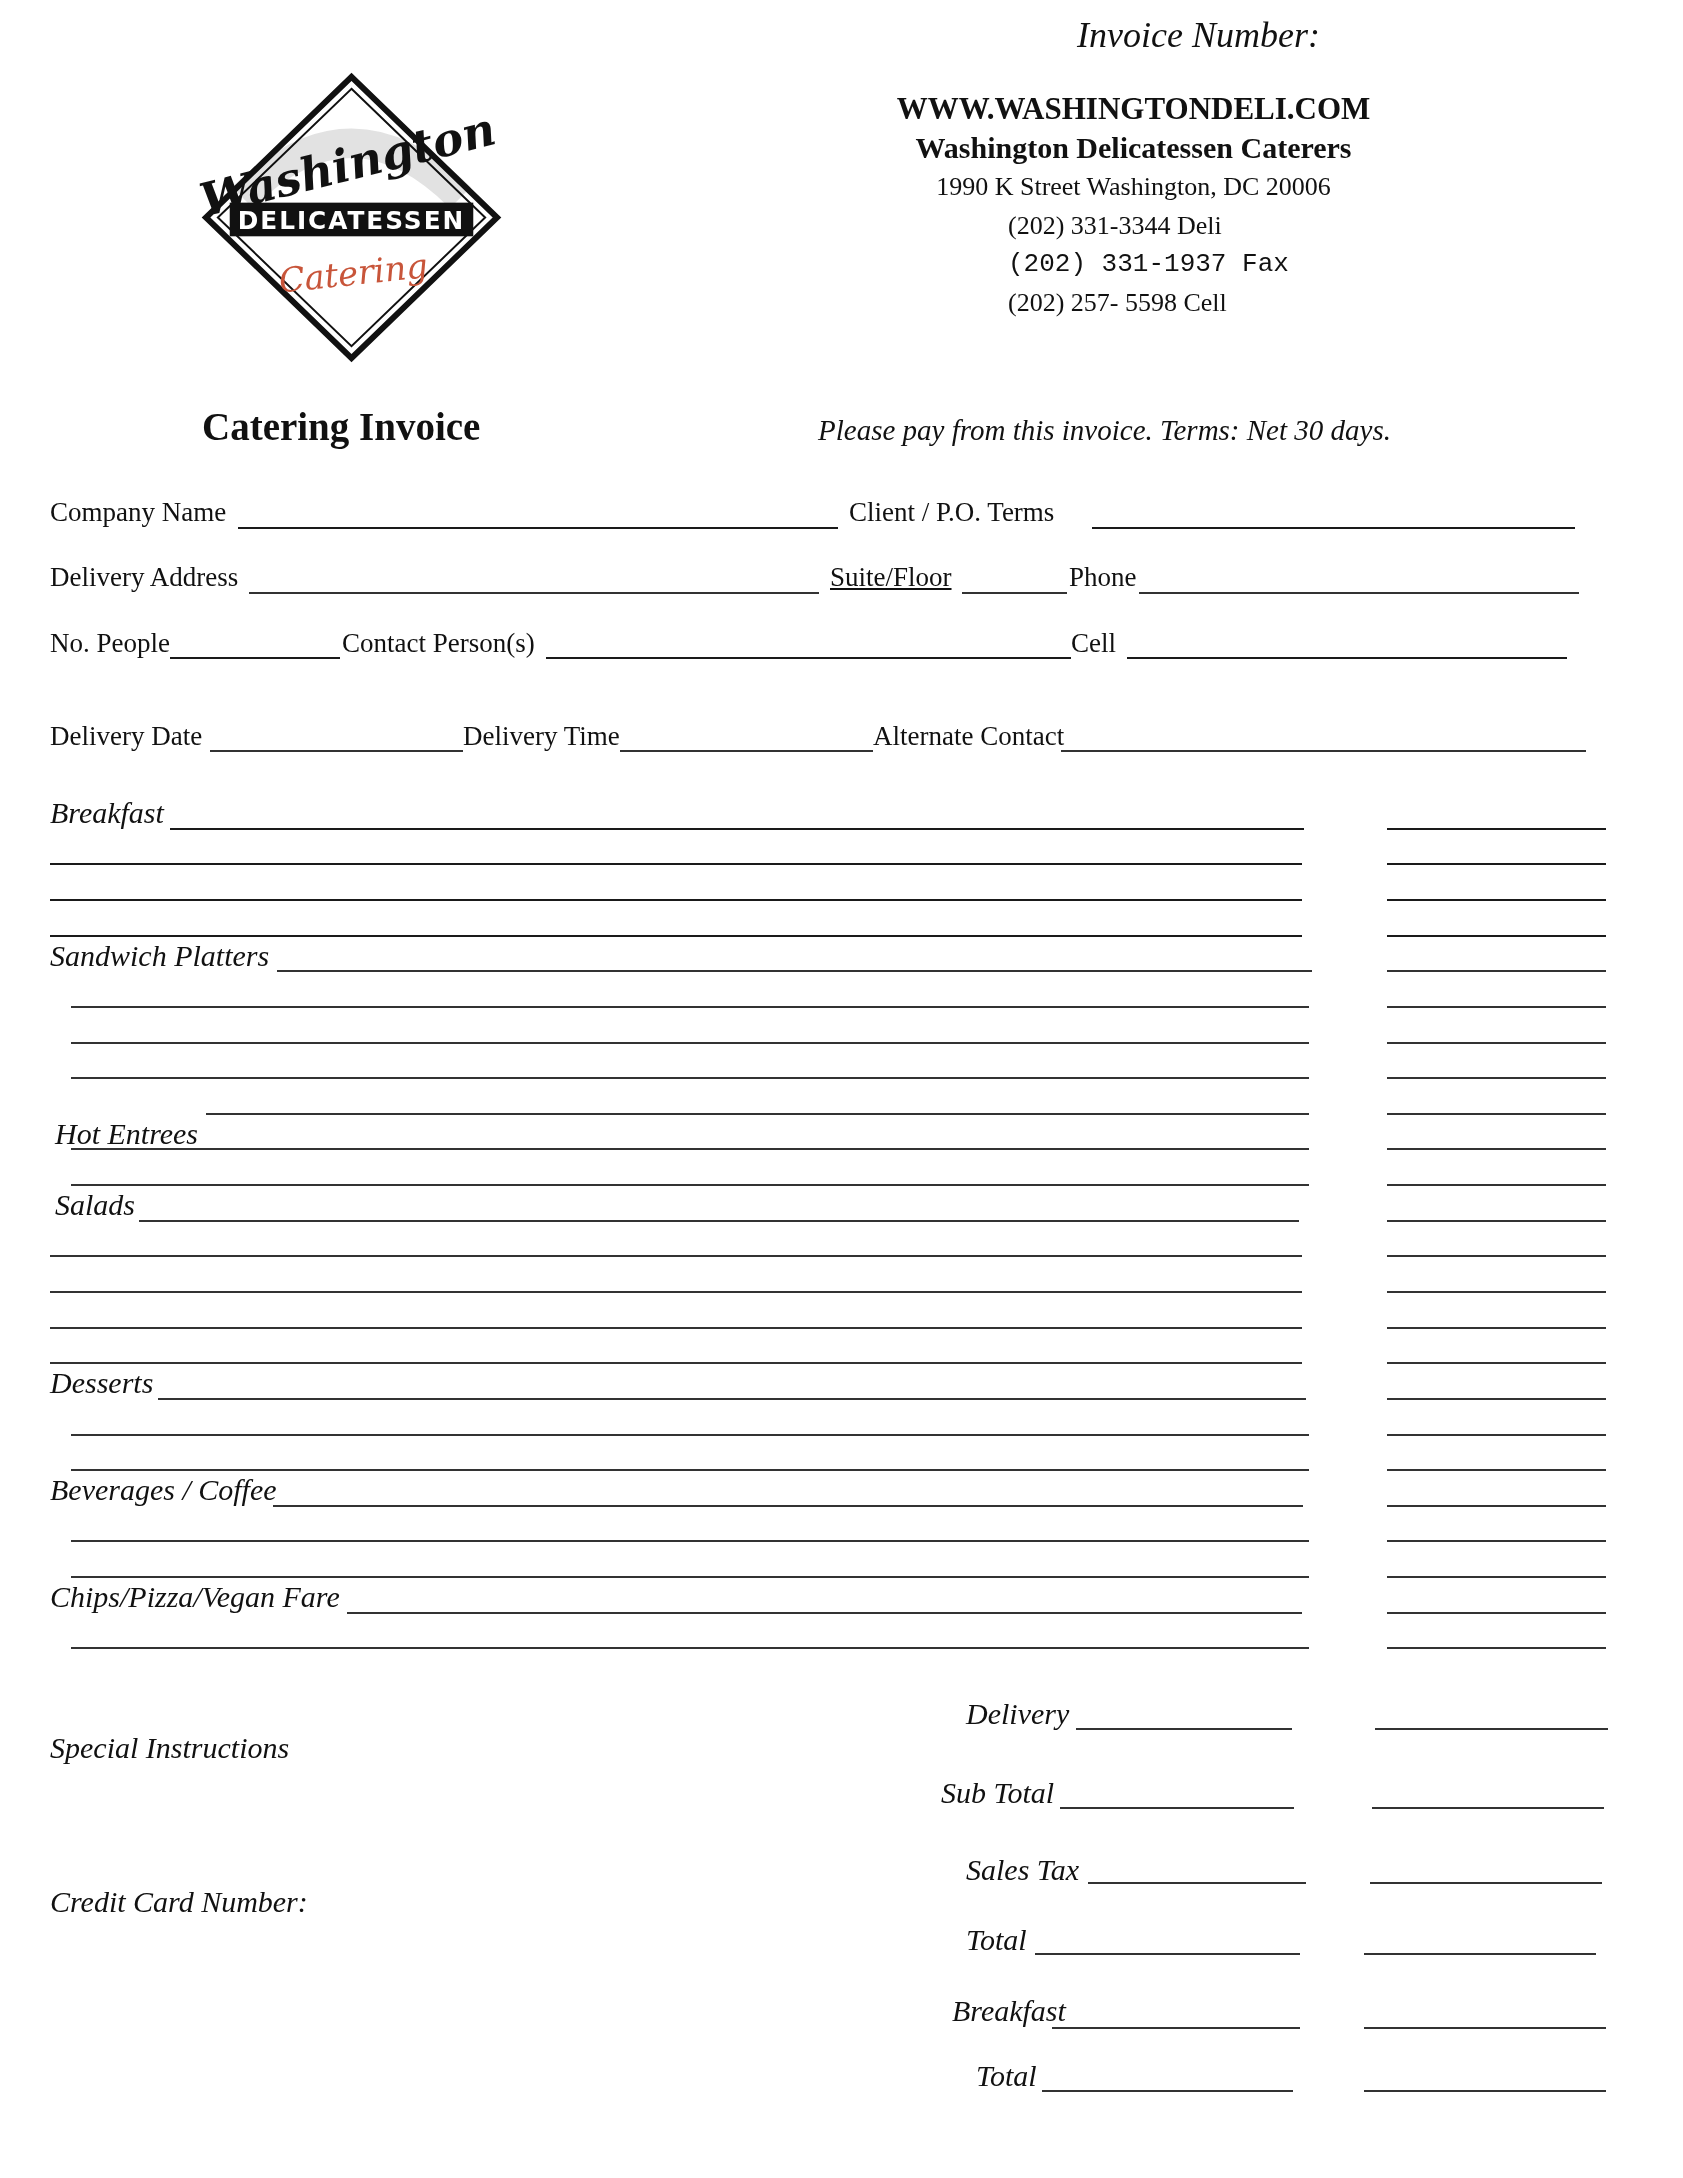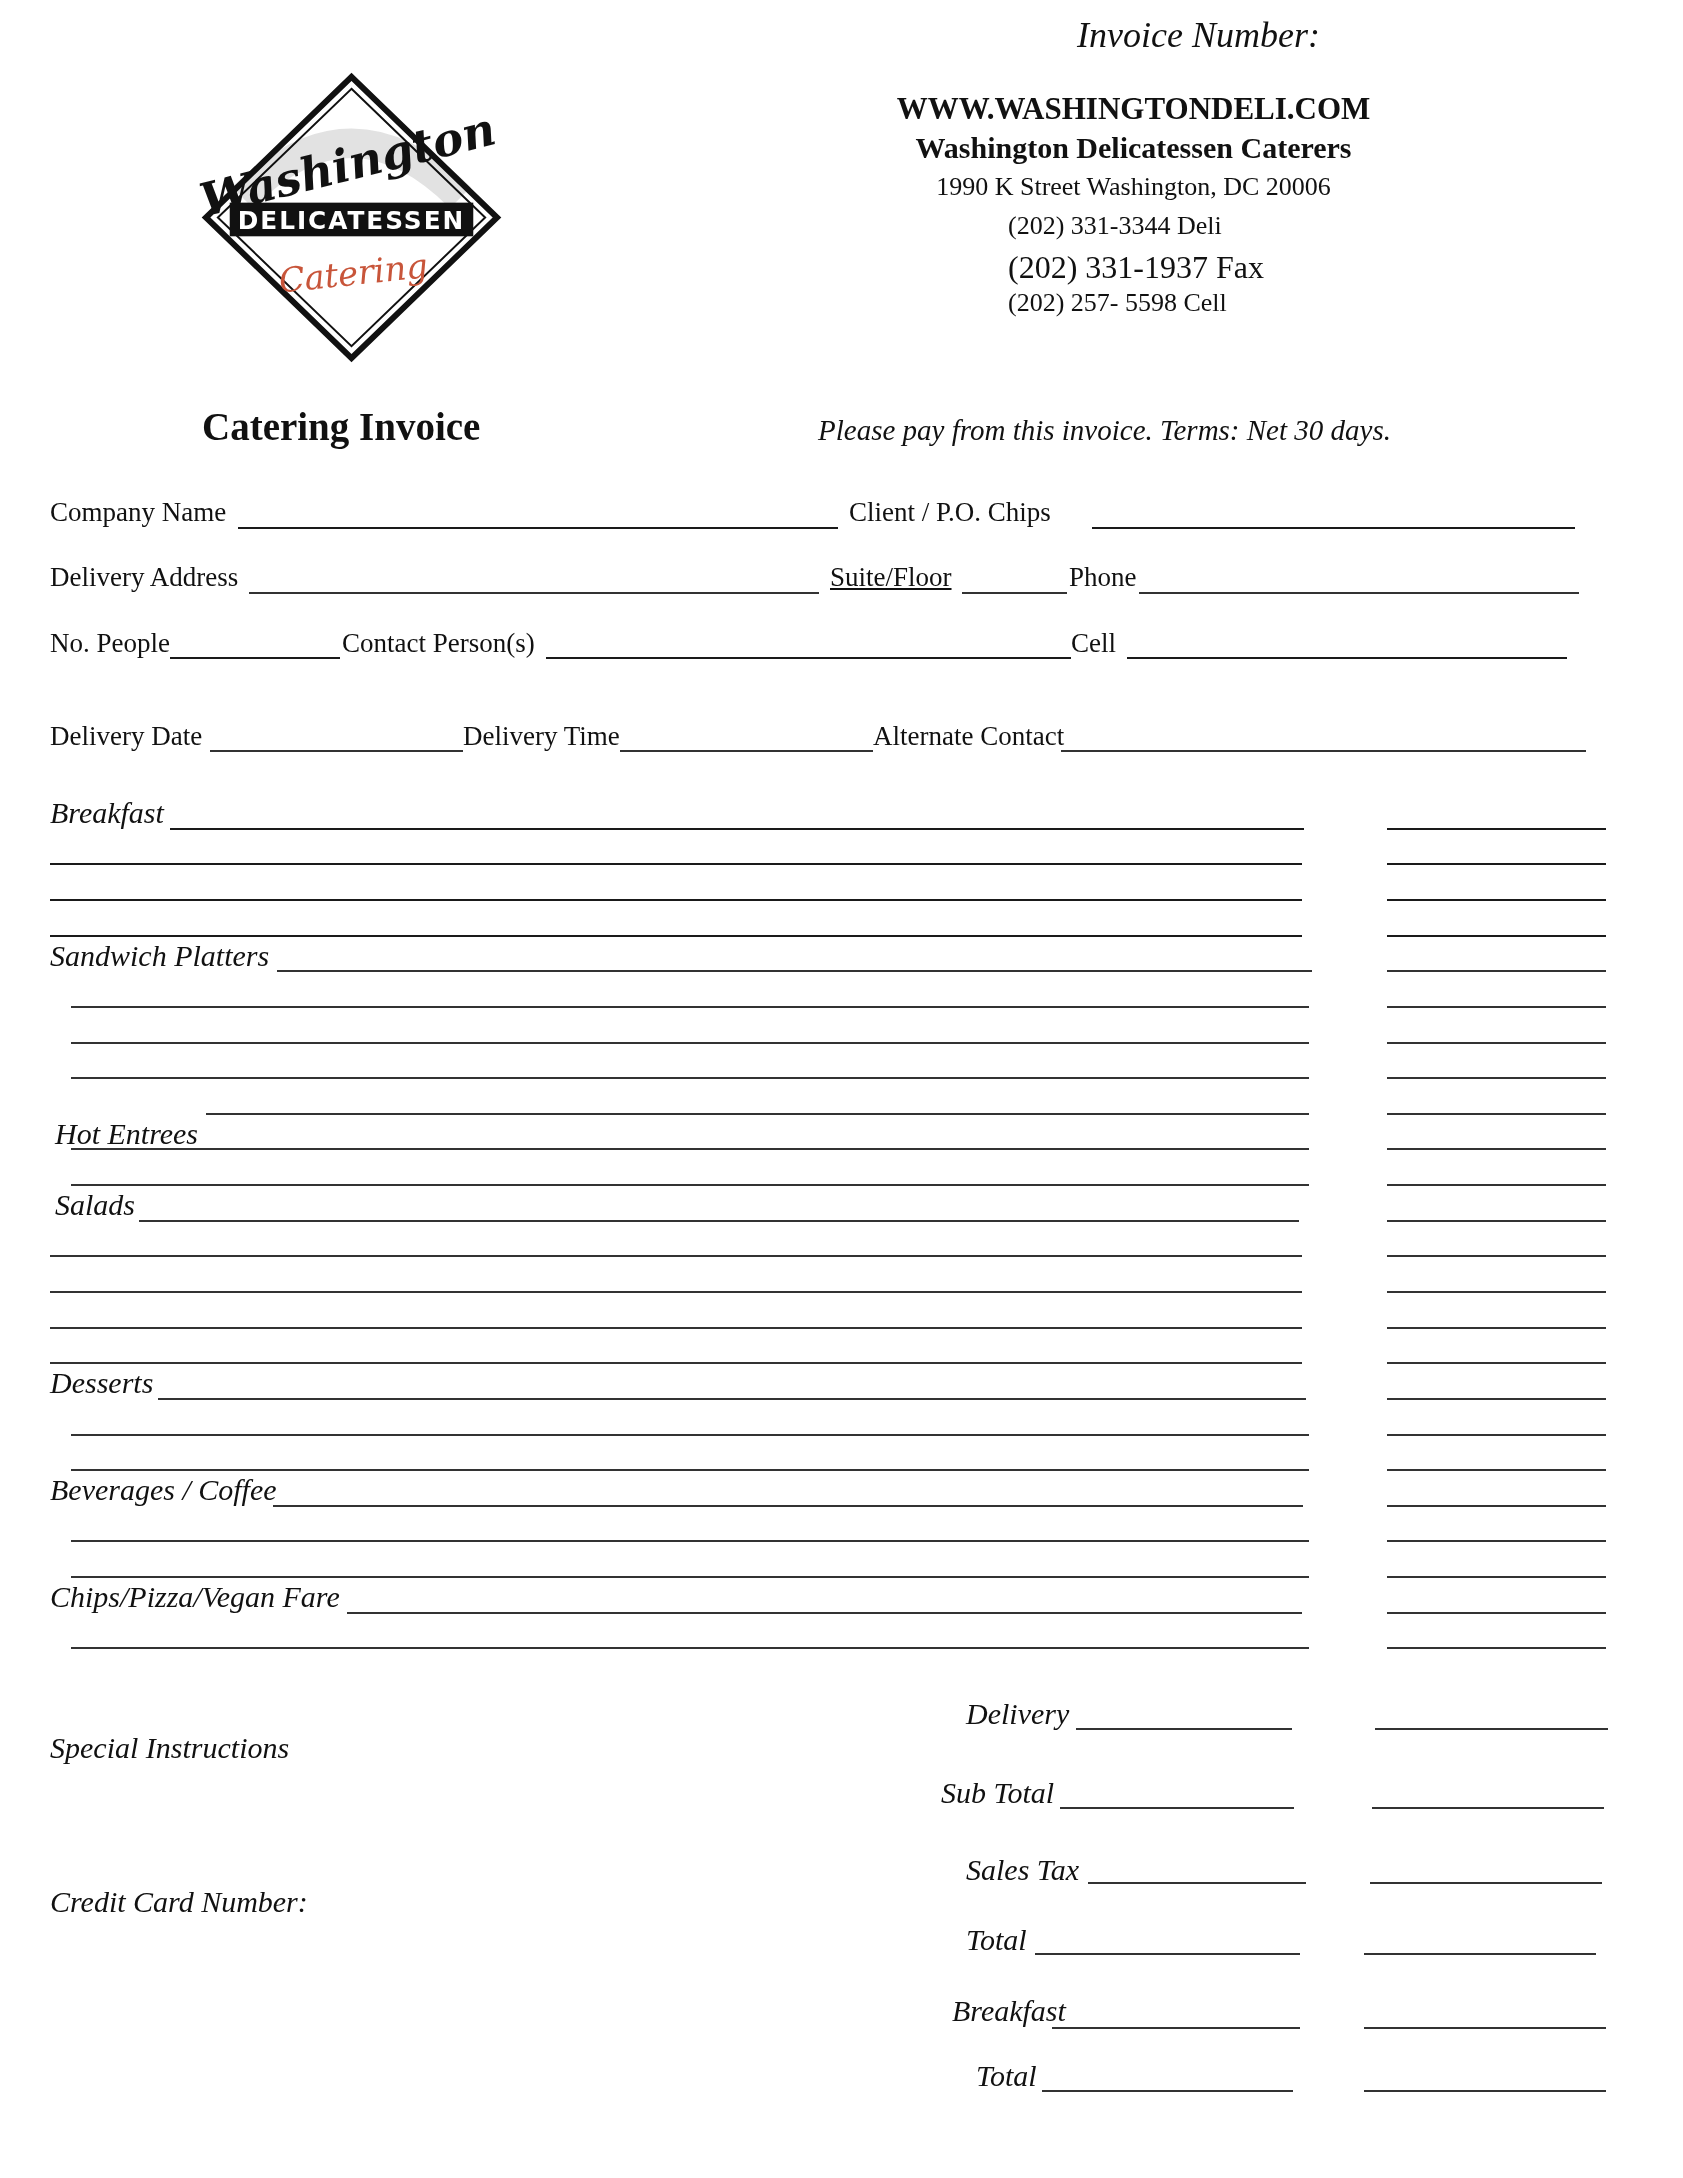--- a/index.html
+++ b/index.html
@@ -42,7 +42,7 @@
 <div class="hdr-line b" style="top:131px; font-size:30px;">Washington Delicatessen Caterers</div>
 <div class="hdr-line" style="top:172px; font-size:26px;">1990 K Street Washington, DC 20006</div>
 <div class="abs" style="left:1008px; top:211px; font-size:26px;">(202) 331-3344 Deli</div>
-<div class="abs" style="left:1008px; top:249px; font-size:32px;">(202) 331-1937 Fax</div>
+<div class="abs" style="left:1008px; top:249px; font-size:26px;font-family:Liberation Mono, monospace;">(202) 331-1937 Fax</div>
 <div class="abs" style="left:1008px; top:288px; font-size:26px;">(202) 257- 5598 Cell</div>
 
 <div class="abs b" style="left:202px; top:404px; font-size:39px;">Catering Invoice</div>

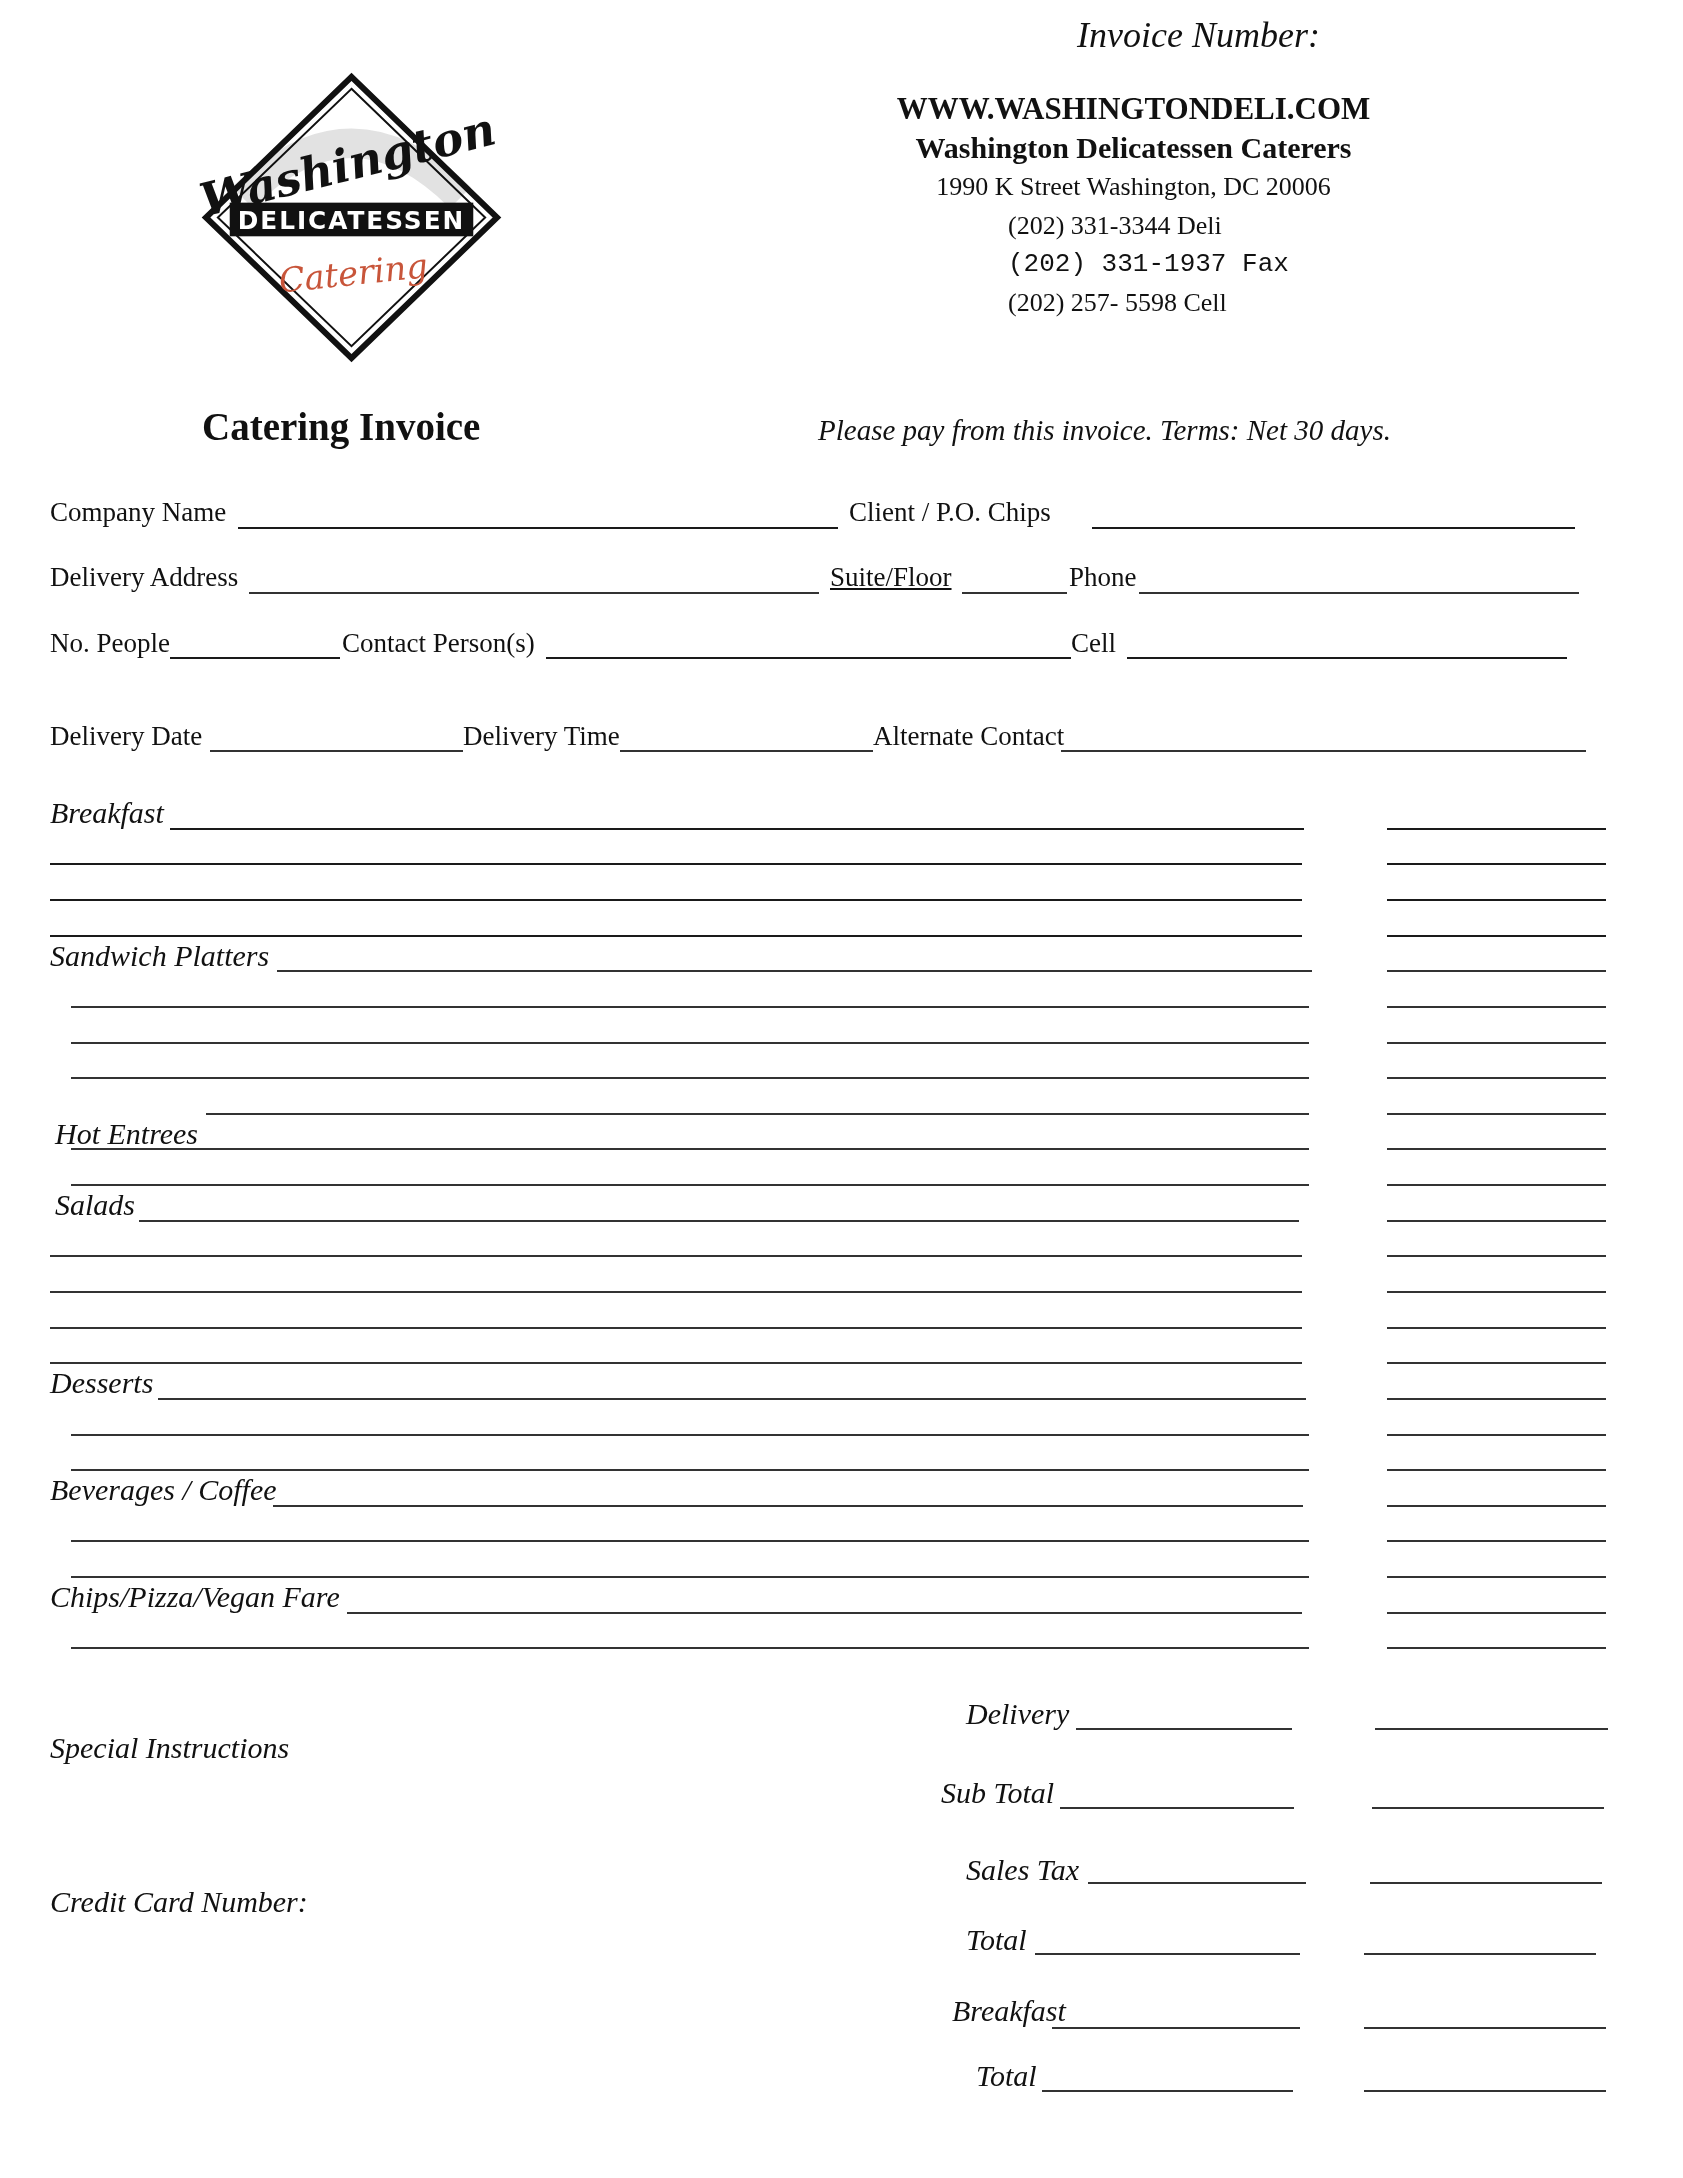--- a/index.html
+++ b/index.html
@@ -50,7 +50,7 @@
 
 <div class="abs fld" style="left:50px; top:497px;">Company Name</div>
 <div class="line dk" style="left:238px; top:527px; width:600px;"></div>
-<div class="abs fld" style="left:849px; top:497px;">Client / P.O. Chips</div>
+<div class="abs fld" style="left:849px; top:497px;">Client / P.O. Terms</div>
 <div class="line dk" style="left:1092px; top:527px; width:483px;"></div>
 
 <div class="abs fld" style="left:50px; top:562px;">Delivery Address</div>

